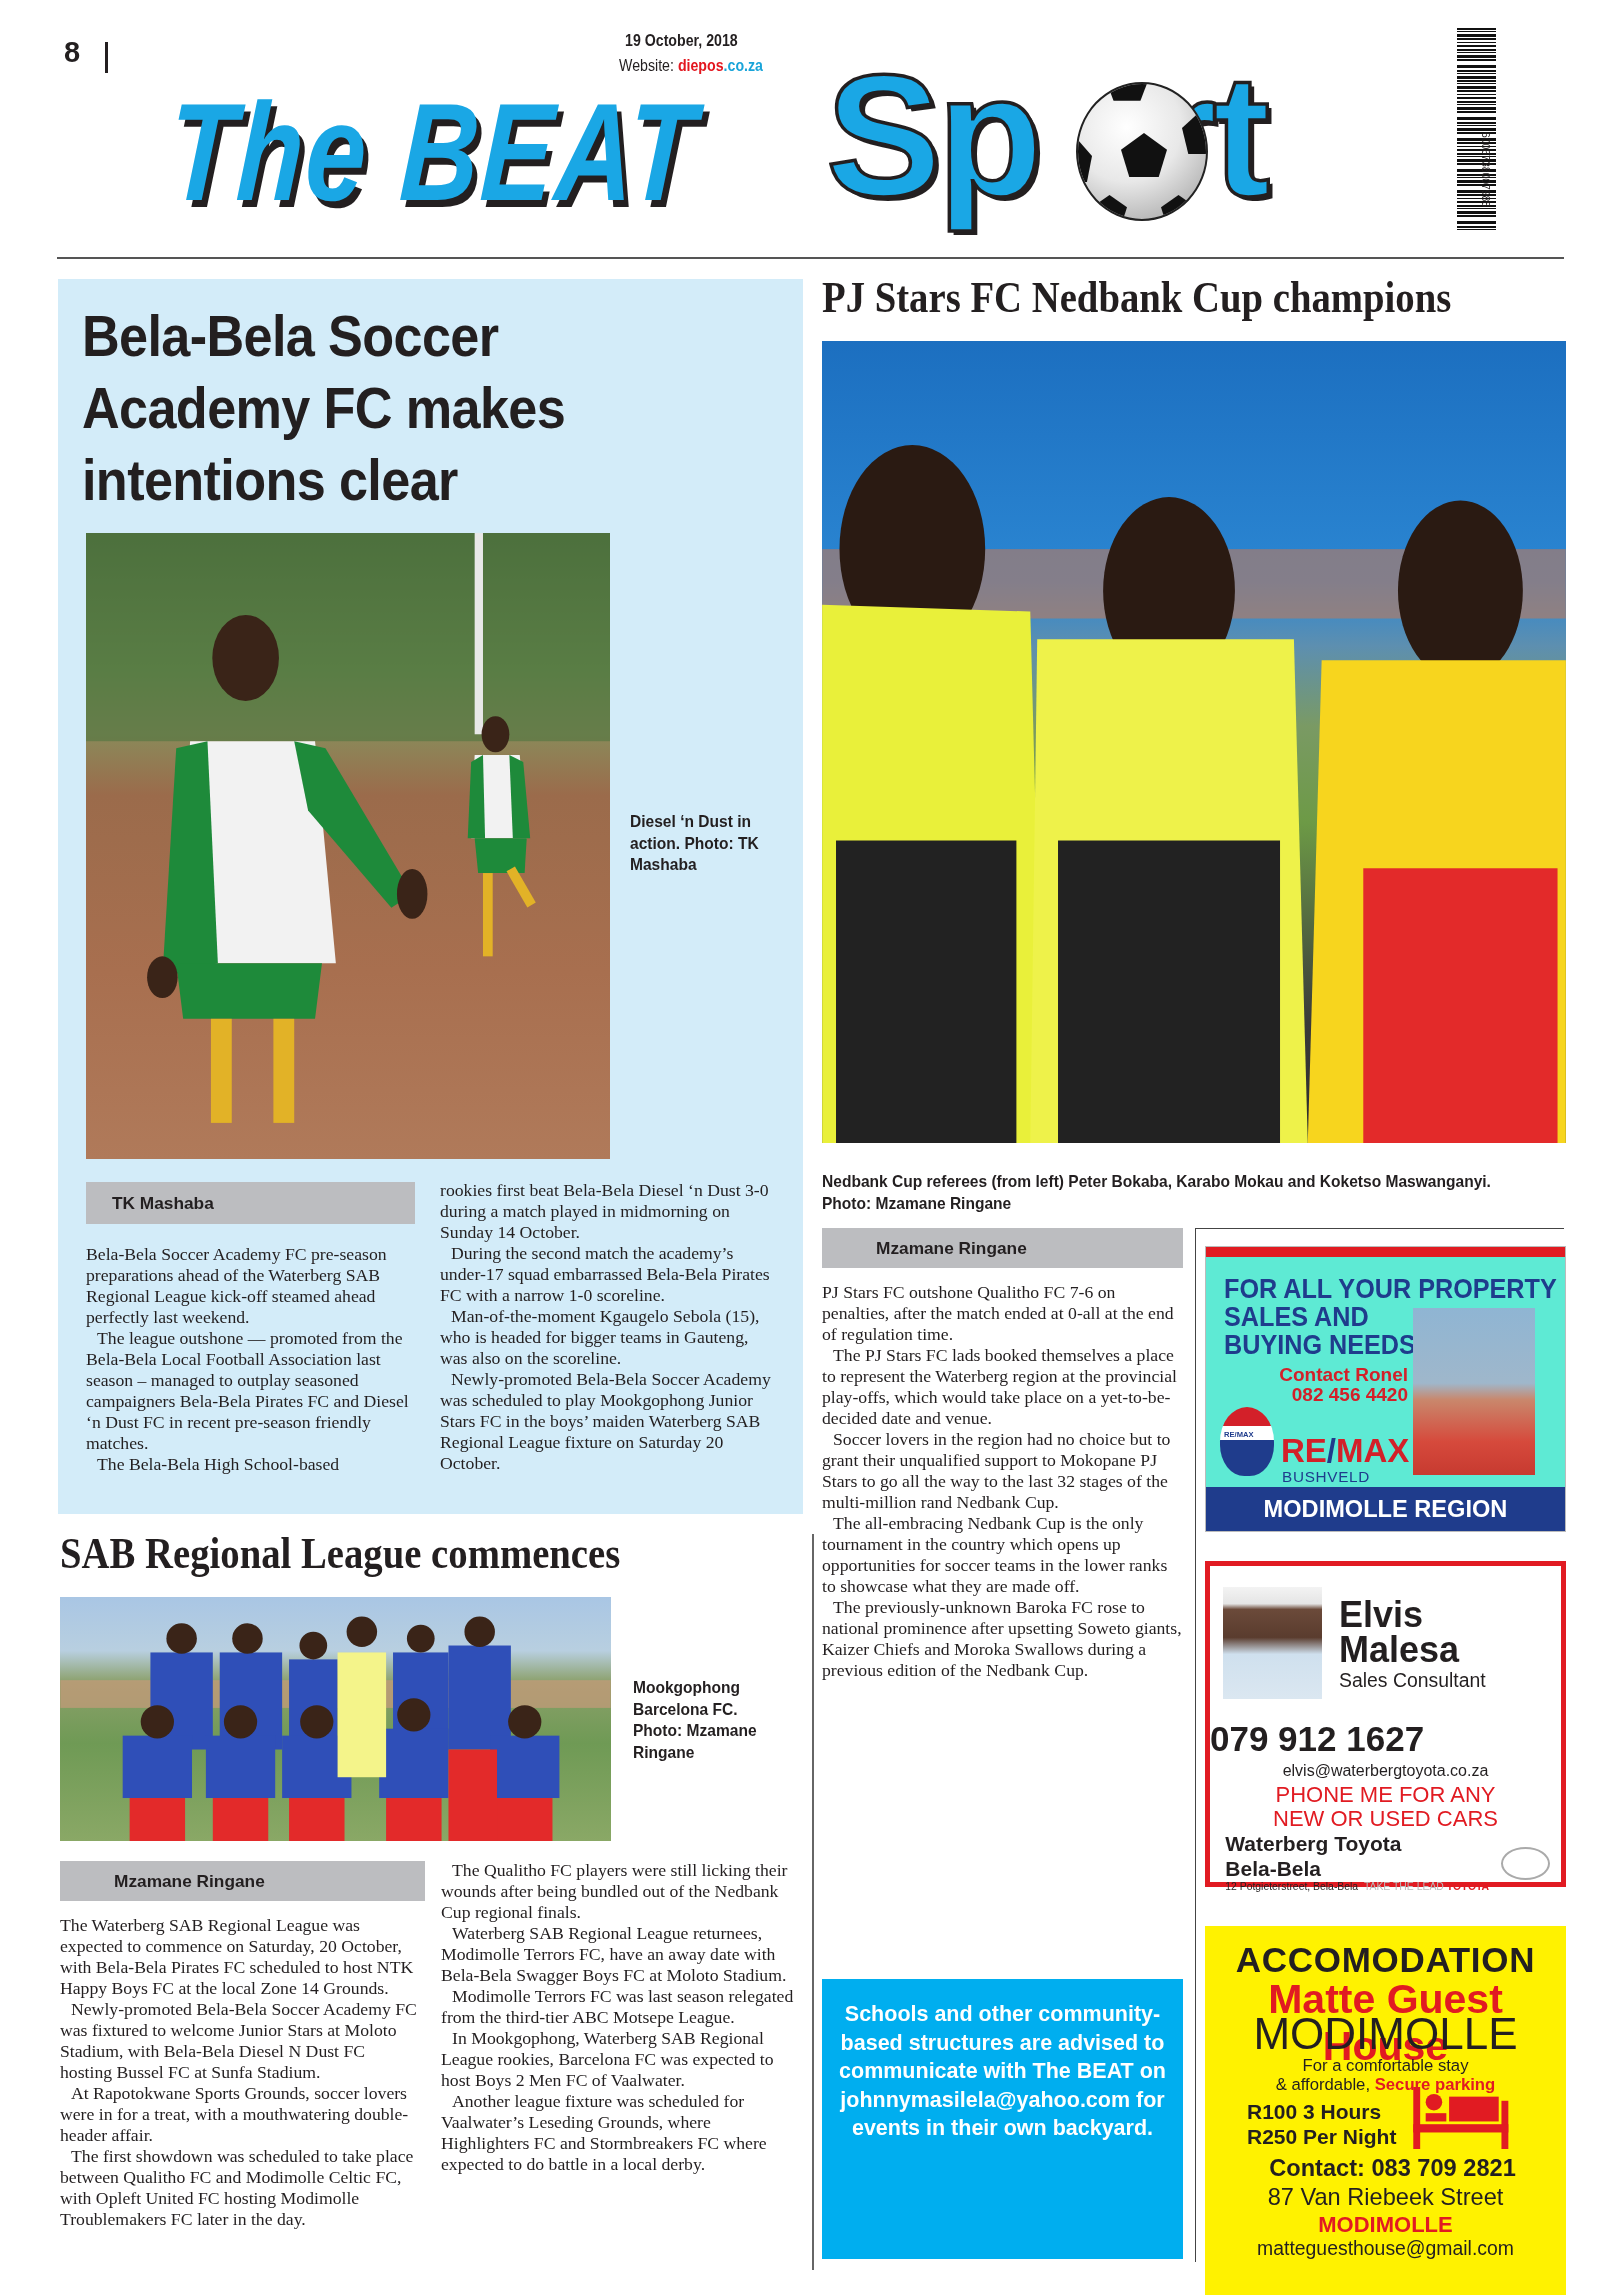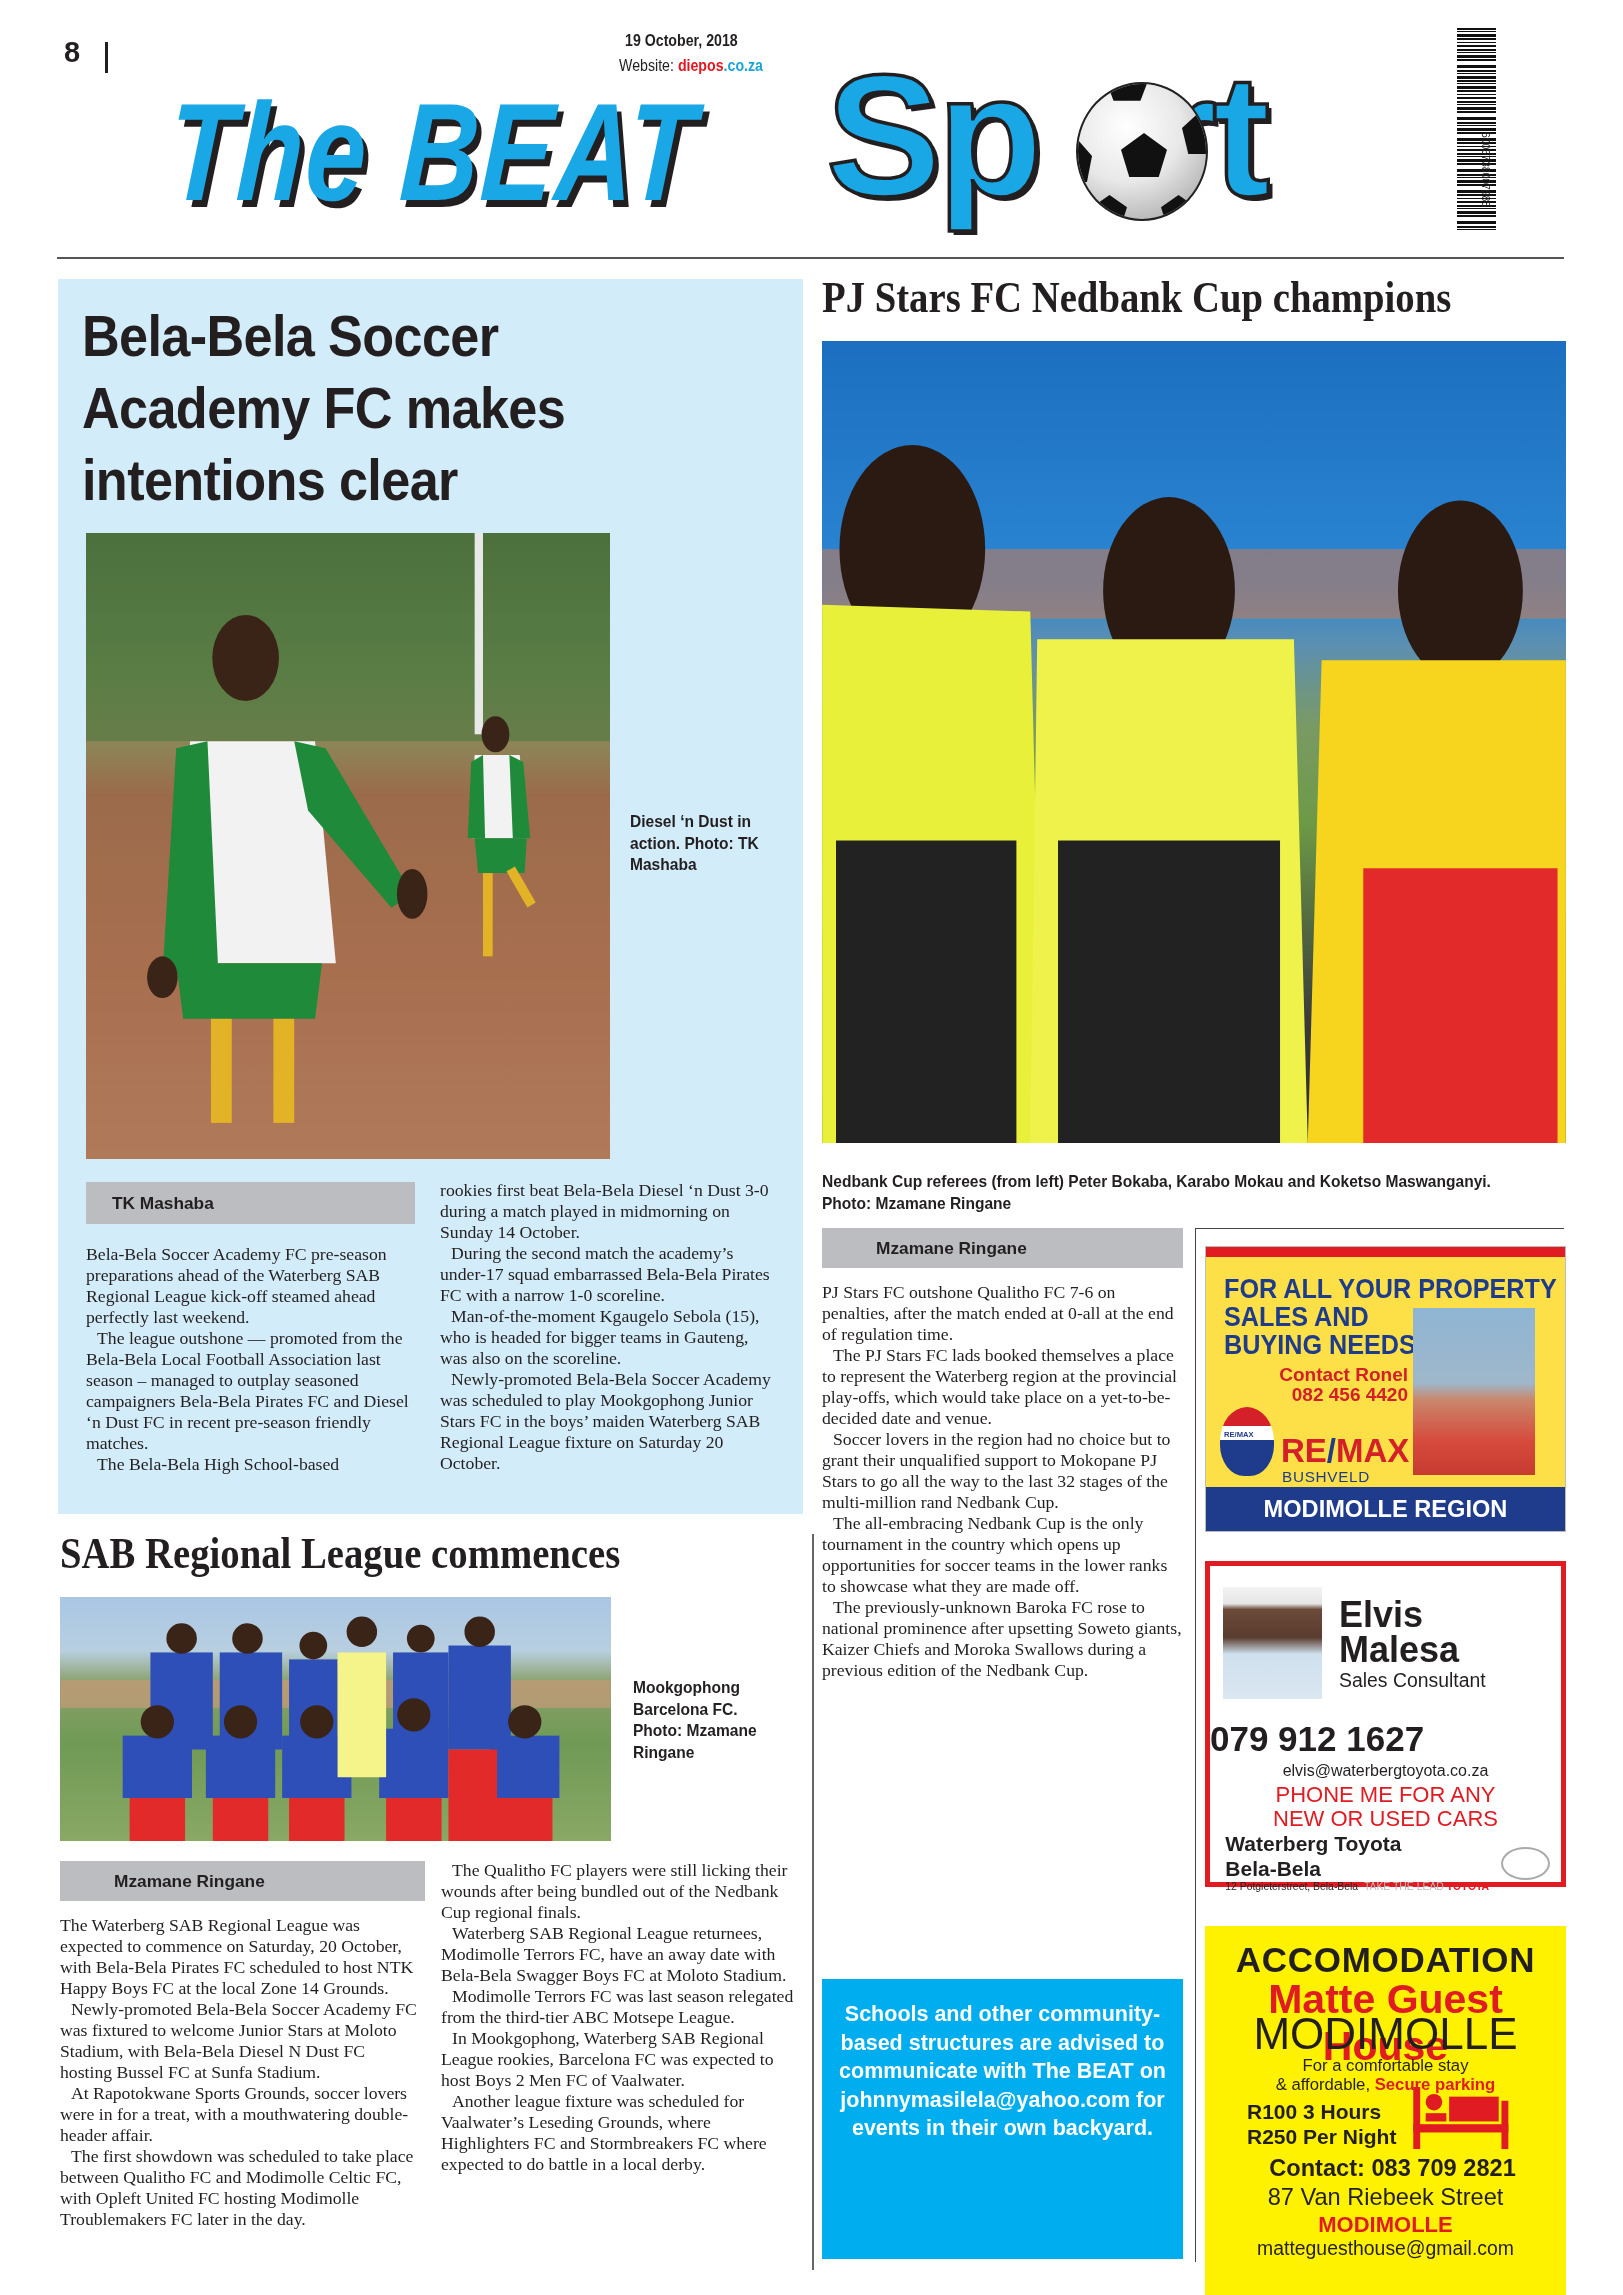--- a/index.html
+++ b/index.html
@@ -48,7 +48,7 @@
   .col-divider { width: 2.1px; background: #666; }
 
   
-  .ad-remax { left: 1205px; top: 1246px; width: 361px; height: 286px; border: 1.4px solid #bbb; background: #fde047; }
+  .ad-remax { left: 1205px; top: 1246px; width: 361px; height: 286px; border: 1.4px solid #bbb; background: #5eead4; }
   .ad-remax .topbar { position: absolute; left: 0; top: 0; width: 100%; height: 9.7px; background: #e11b22; }
   .ad-remax .head { position: absolute; left: 18px; top: 28px; color: #1f3c8c; font-family: "Liberation Sans", sans-serif; font-weight: bold; font-size: 28px; line-height: 28px; transform: scaleX(0.9); transform-origin: left top; white-space: nowrap; }
   .ad-remax .contact { position: absolute; left: 56px; top: 118px; width: 146px; text-align: right; color: #d32029; font-family: "Liberation Sans", sans-serif; font-weight: bold; font-size: 19px; line-height: 20px; }

